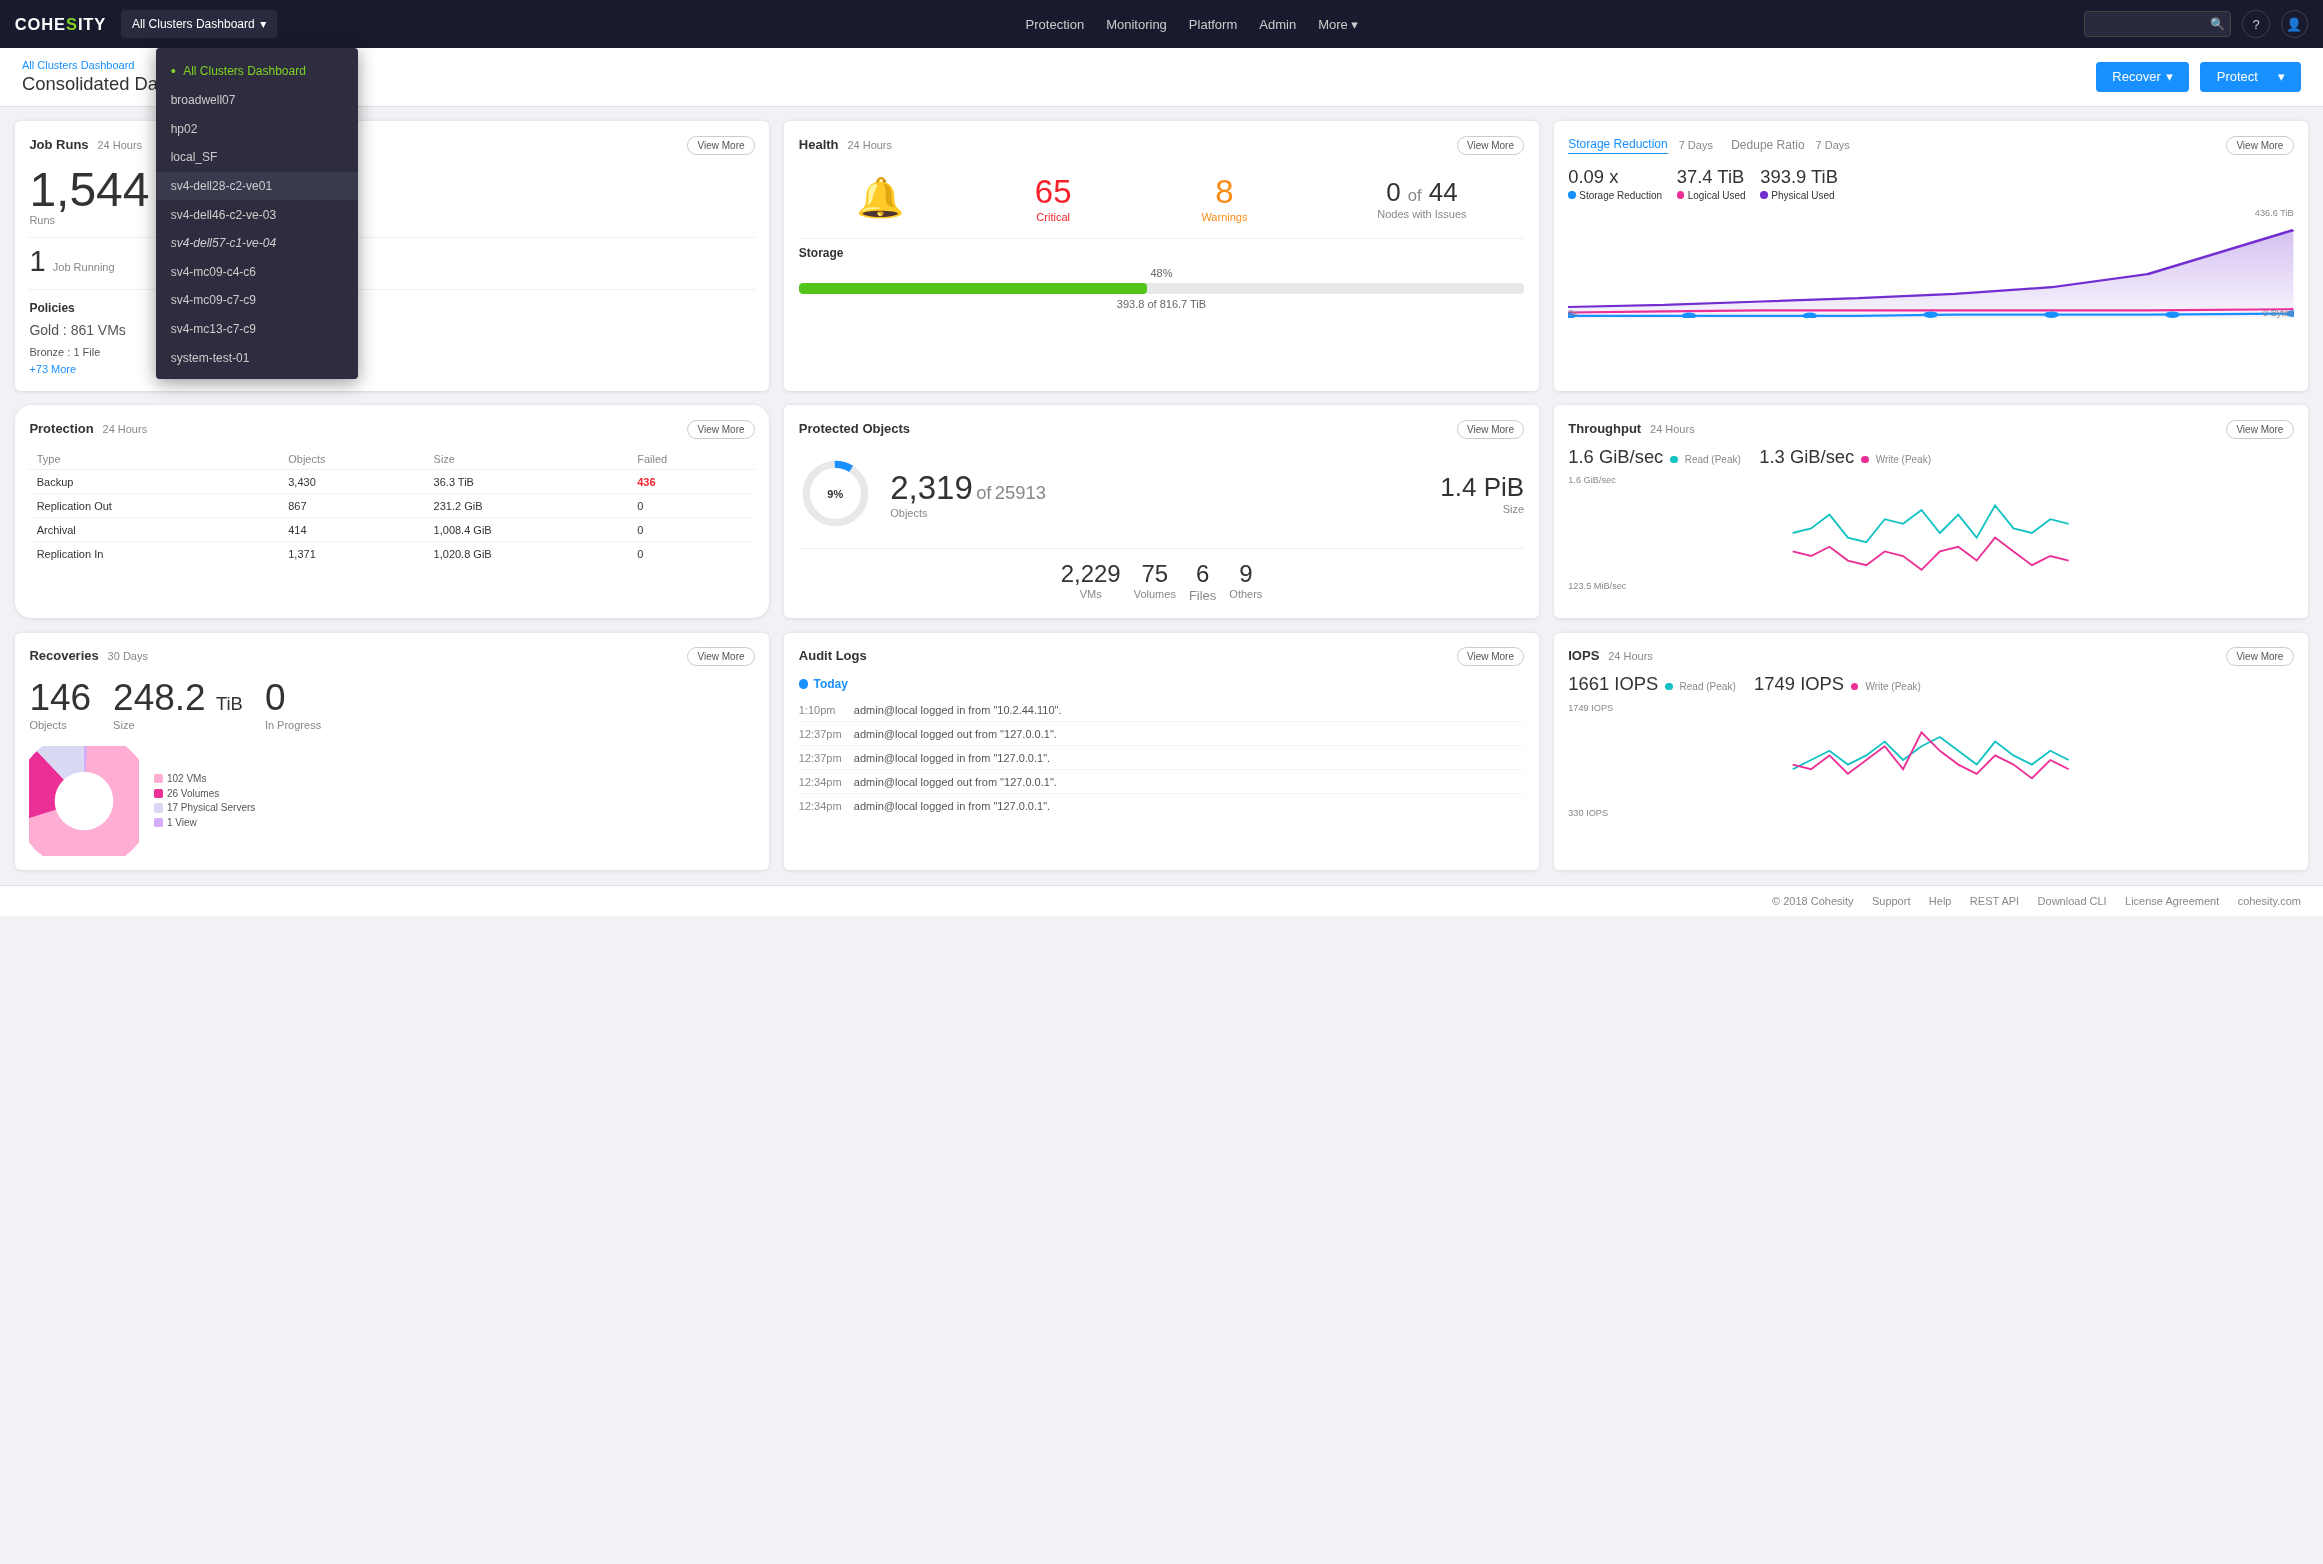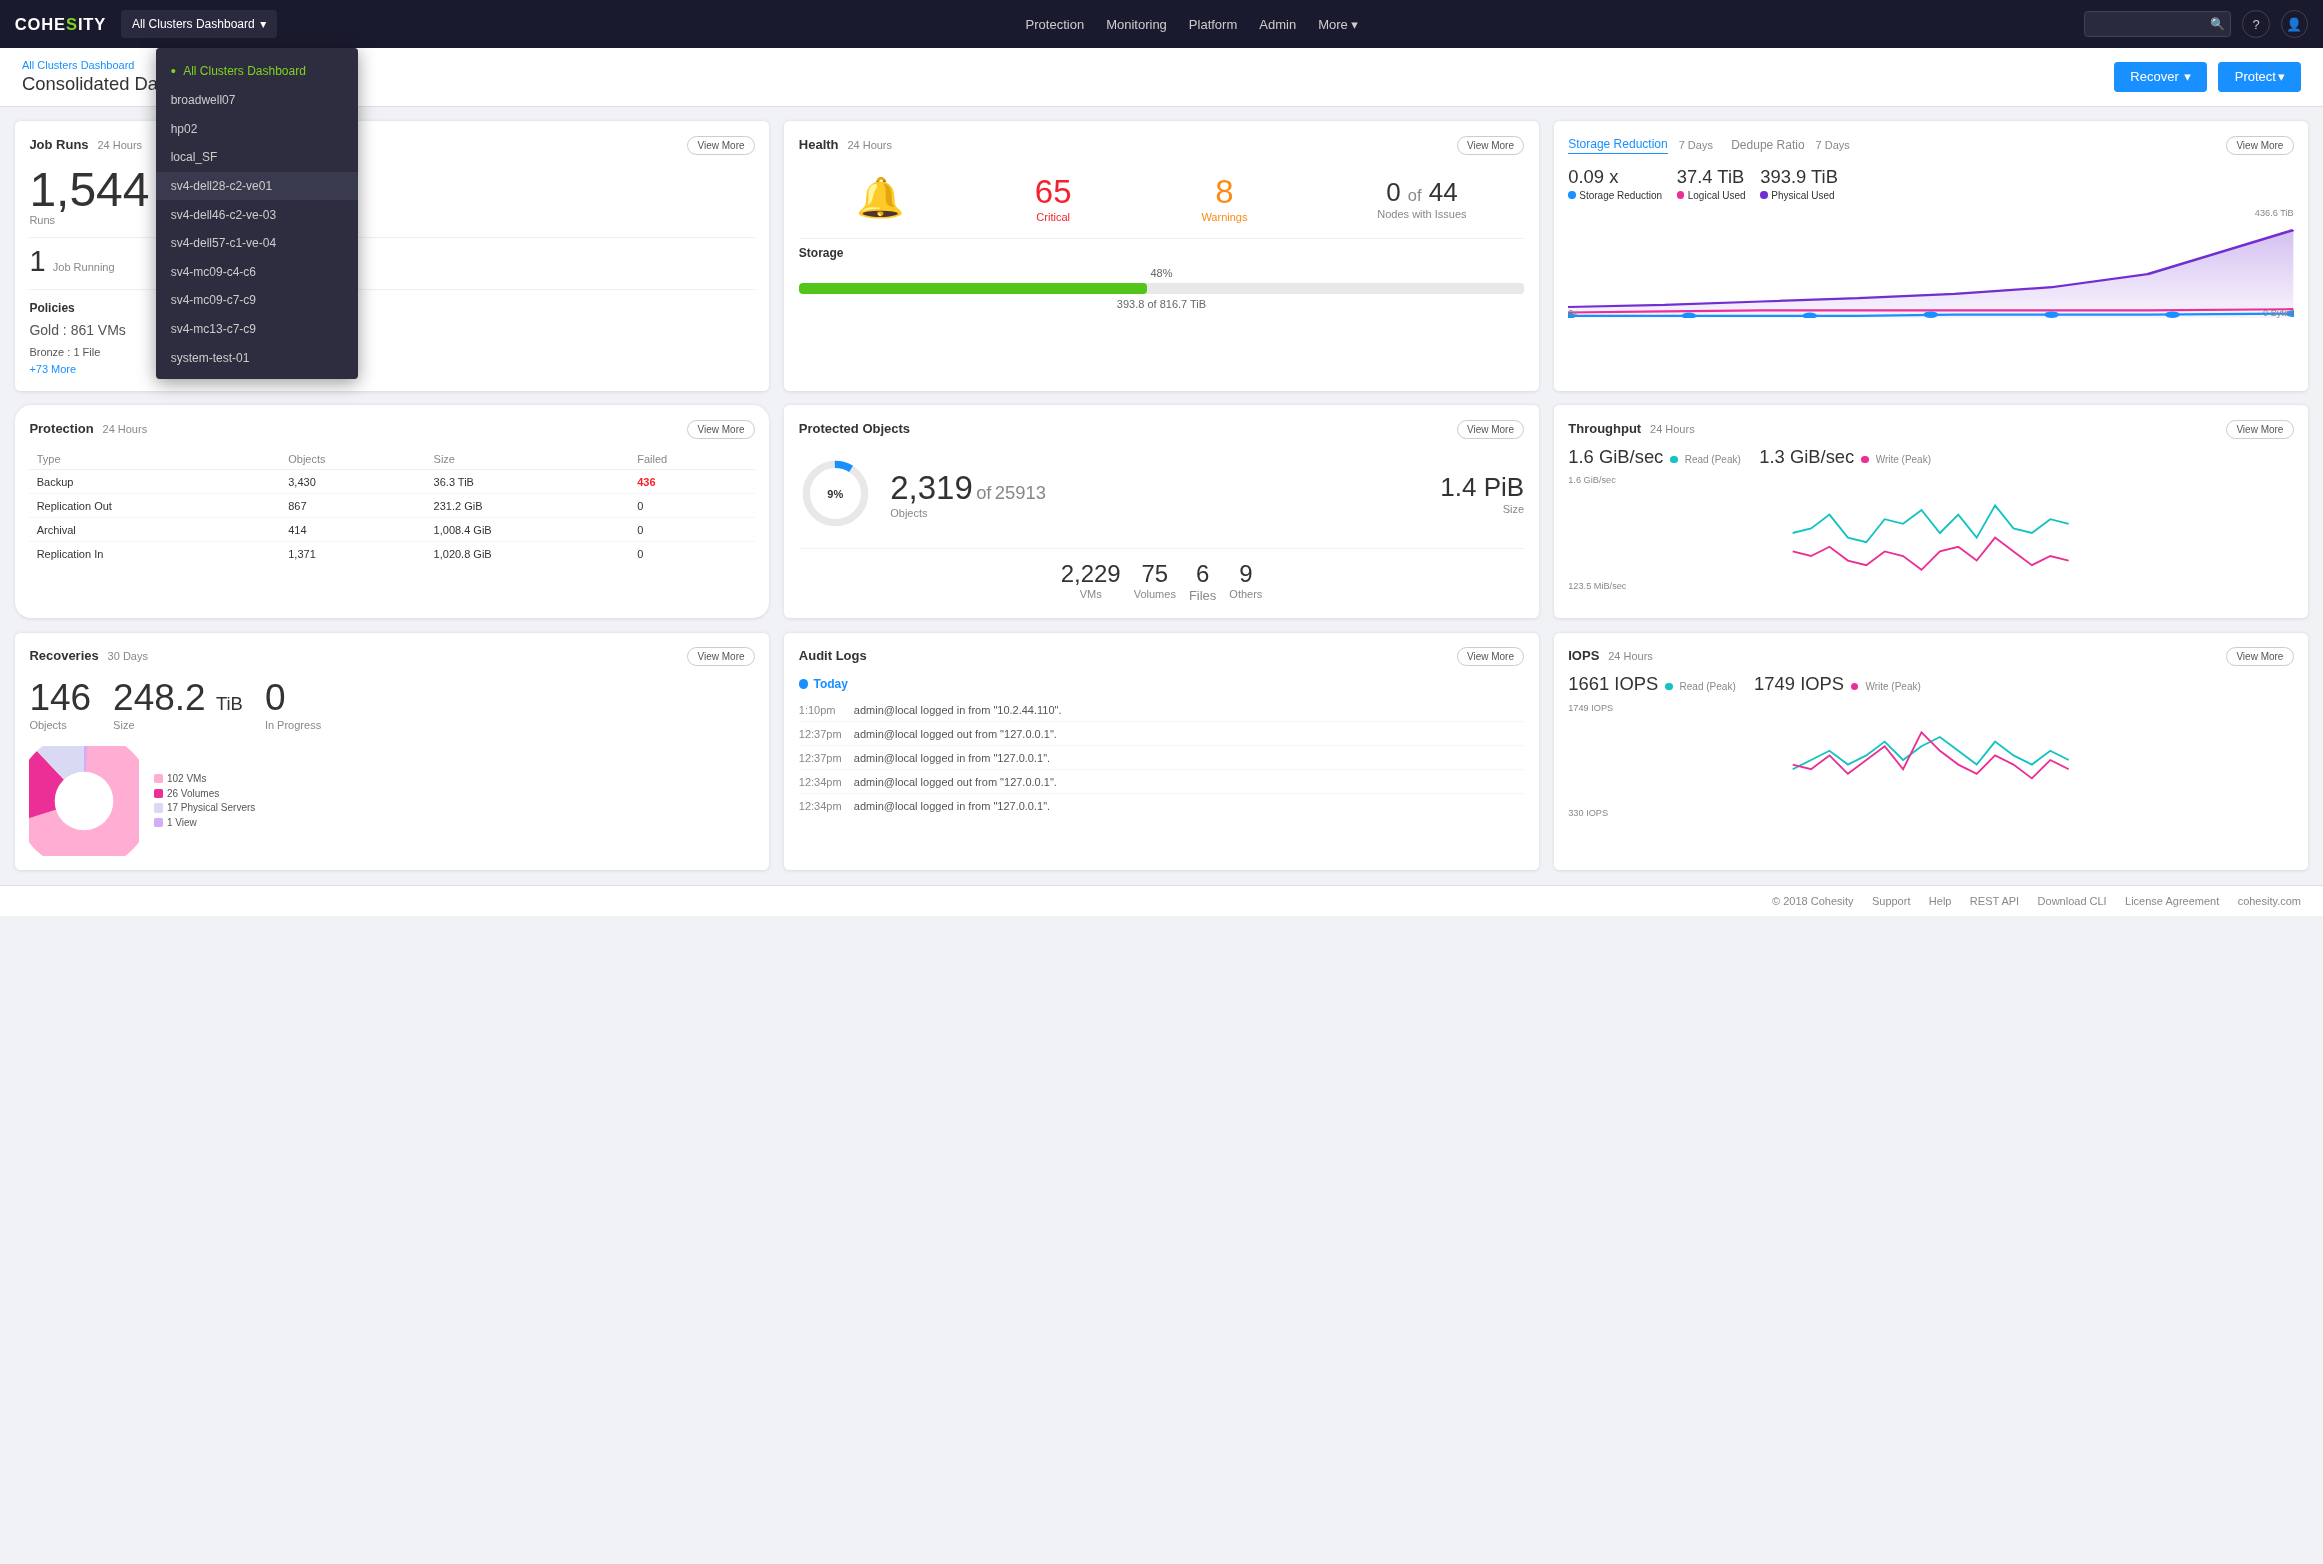--- a/index.html
+++ b/index.html
@@ -85,7 +85,7 @@
       <span>Recover</span>
       <span>▾</span>
     </button>
-    <button style="background:#1890ff; color:white; border:none; padding:7.3px 16.5px; border-radius:3.7px; cursor:pointer; font-size:13px; display:flex; align-items:flex-start; gap:2px;">
+    <button style="background:#1890ff; color:white; border:none; padding:7.3px 16.5px; border-radius:3.7px; cursor:pointer; font-size:13px; display:flex; align-items:flex-start; gap:20px;">
       <span>Protect</span>
       <span>▾</span>
     </button>

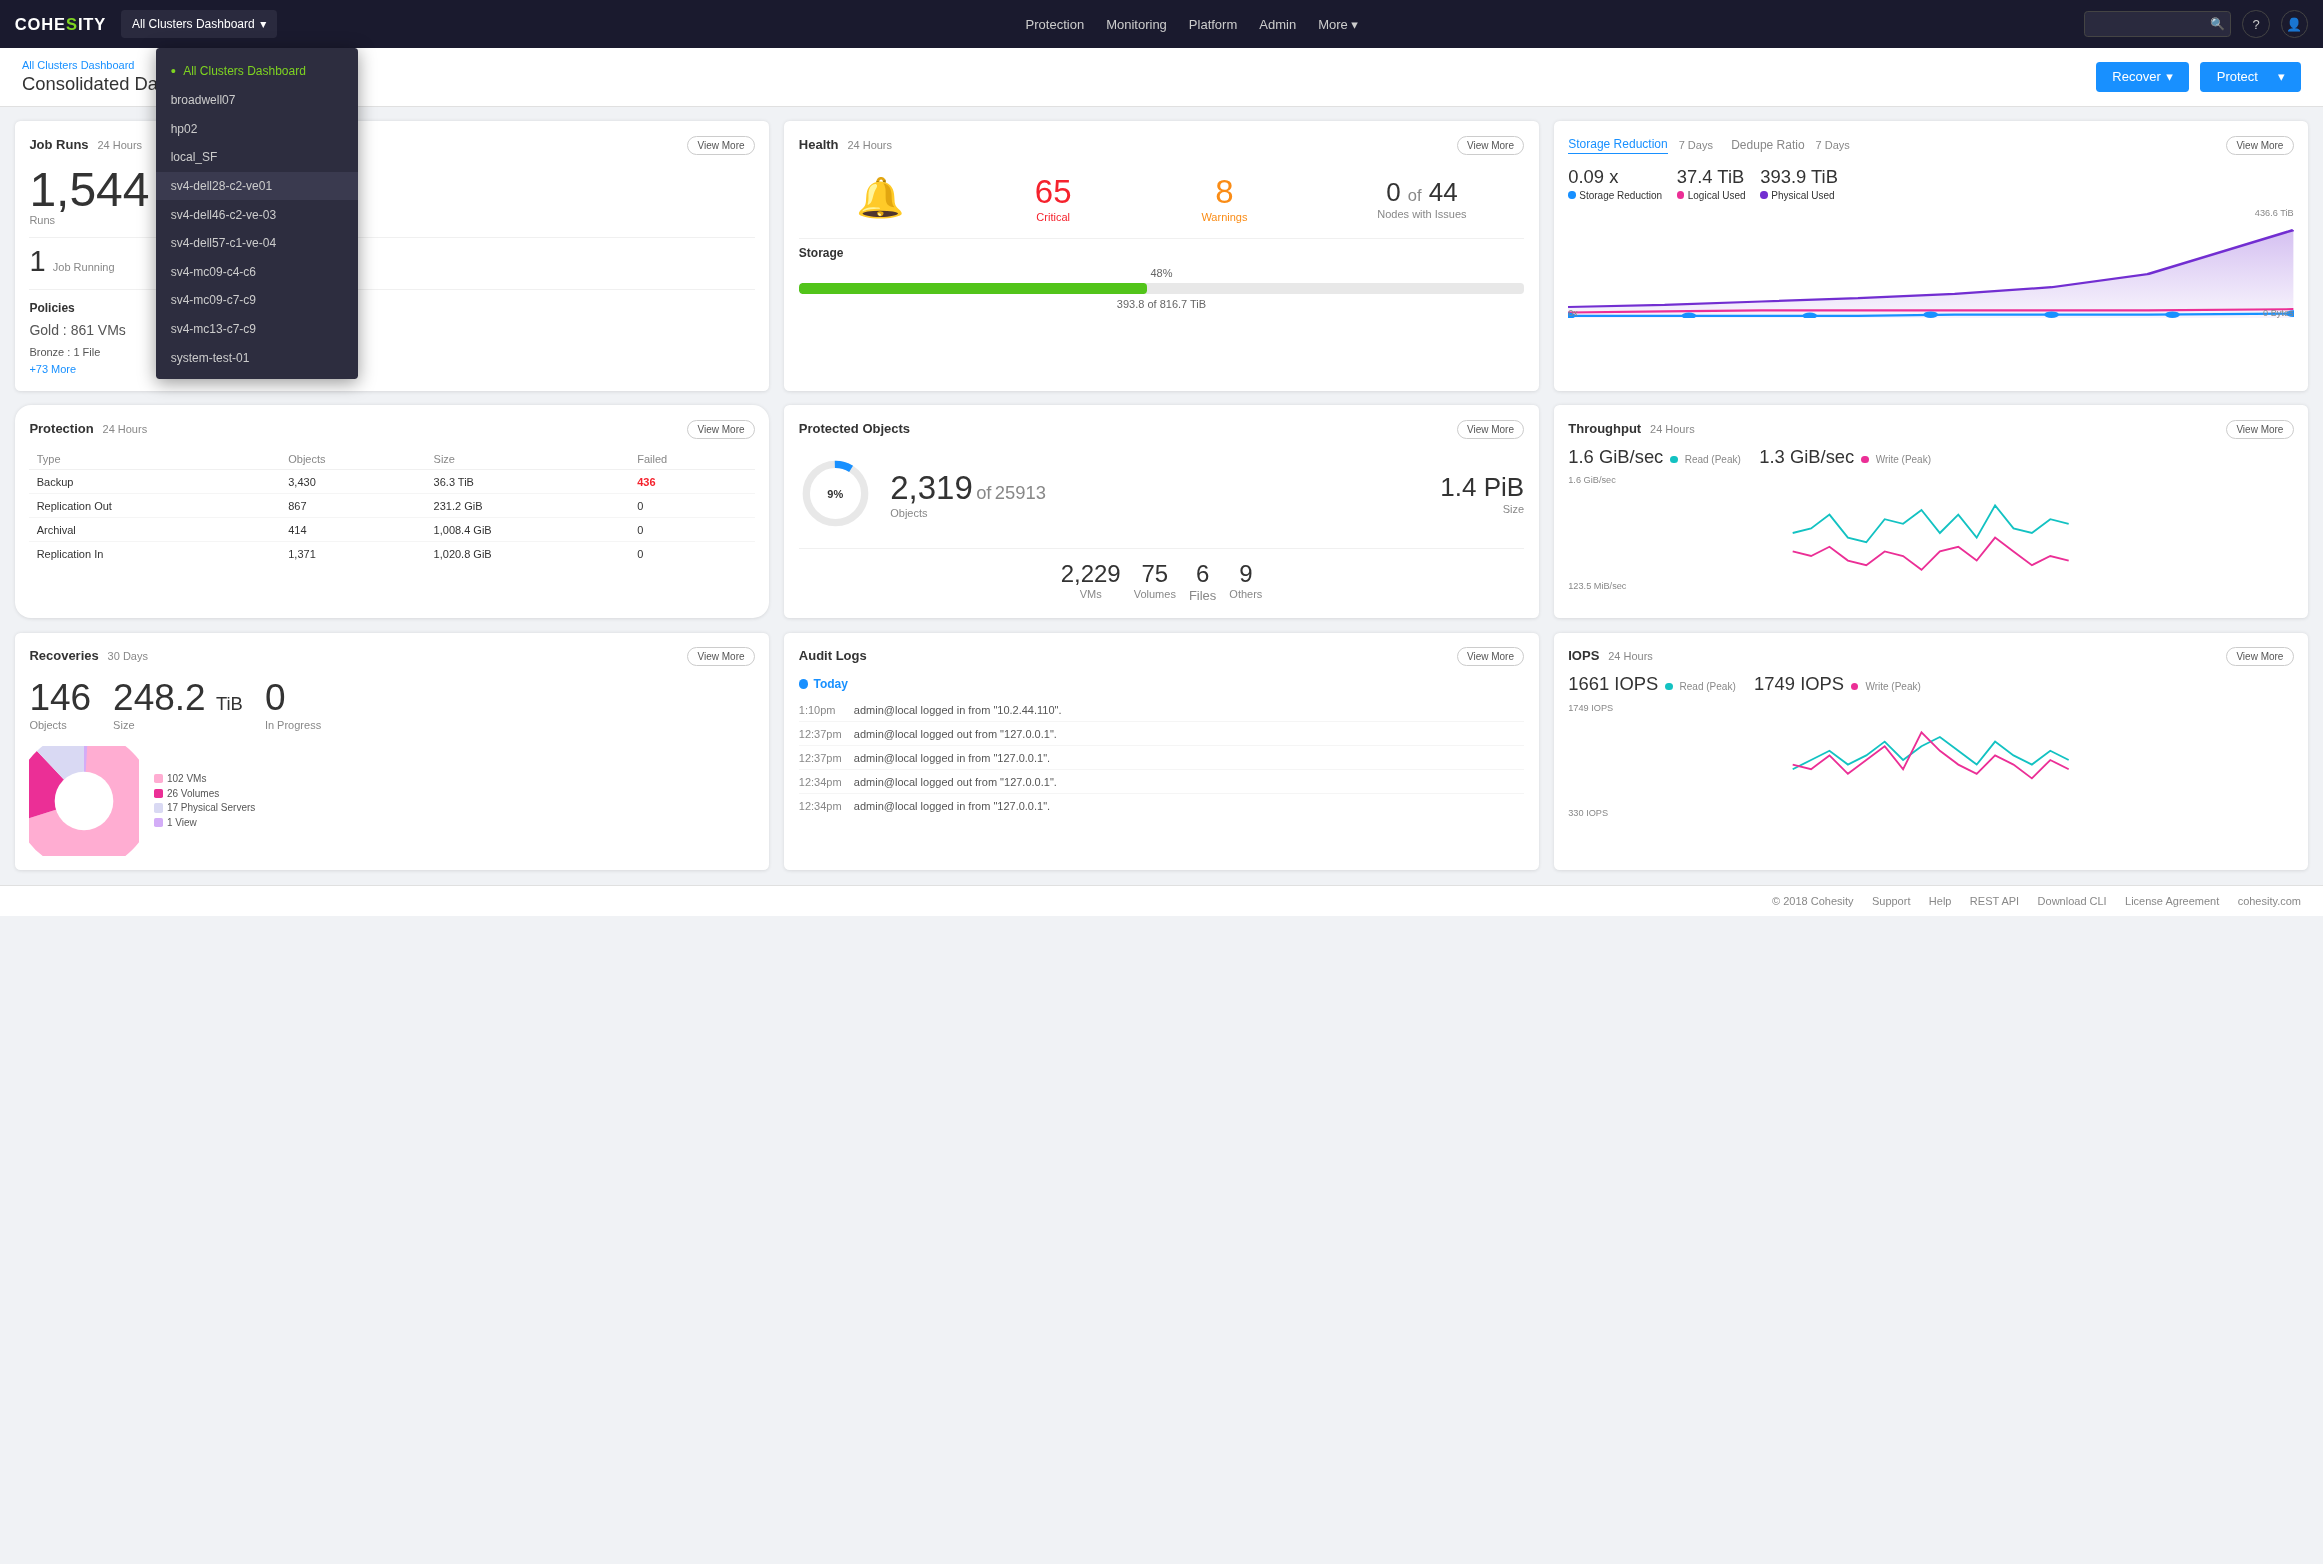--- a/index.html
+++ b/index.html
@@ -40,7 +40,7 @@
     <div style="padding:7.3px 14.7px; color:#ccc; cursor:pointer; font-size:12px;">
       <span>sv4-dell46-c2-ve-03</span>
     </div>
-    <div style="padding:7.3px 14.7px; color:#ccc; cursor:pointer; font-size:12px;">
+    <div style="padding:7.3px 14.7px; color:#ccc; cursor:pointer; font-size:12px;font-style:italic;">
       <span>sv4-dell57-c1-ve-04</span>
     </div>
     <div style="padding:7.3px 14.7px; color:#ccc; cursor:pointer; font-size:12px;">

